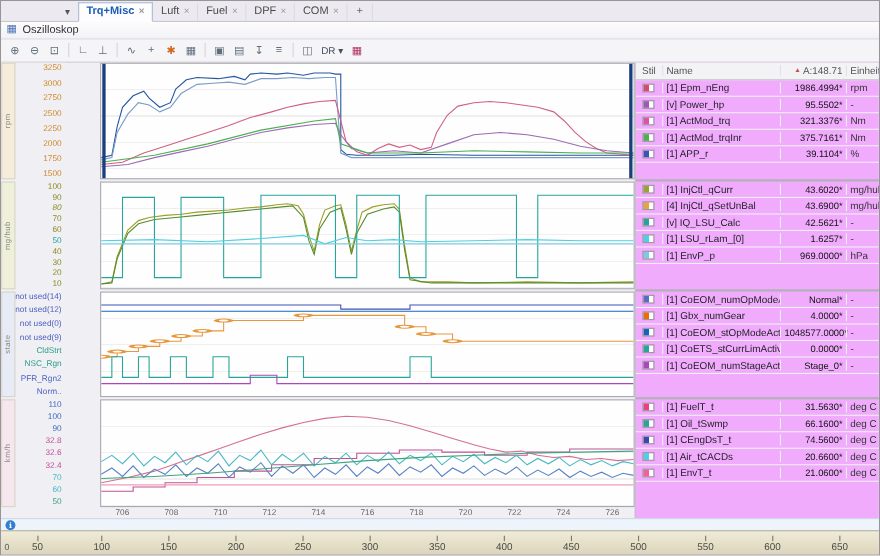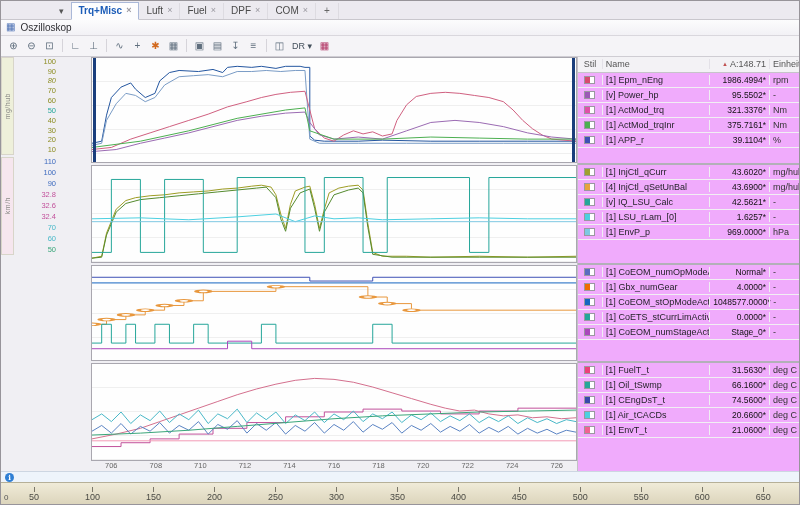--- a/index.html
+++ b/index.html
@@ -133,6 +133,21 @@
 
   <div id="toprow">
     <div id="gutter">
+        <div class="gutter-block" style="height: 106px;">
+          <div class="side-strip" style="background: rgb(245, 236, 217);">
+            <span class="side-text">rpm</span>
+          </div>
+          <div class="axis-labels">
+            <div class="axis-label" style="color: rgb(207, 138, 46);">3250</div>
+            <div class="axis-label" style="color: rgb(207, 138, 46);">3000</div>
+            <div class="axis-label" style="color: rgb(207, 138, 46);">2750</div>
+            <div class="axis-label" style="color: rgb(207, 138, 46);">2500</div>
+            <div class="axis-label" style="color: rgb(207, 138, 46);">2250</div>
+            <div class="axis-label" style="color: rgb(207, 138, 46);">2000</div>
+            <div class="axis-label" style="color: rgb(207, 138, 46);">1750</div>
+            <div class="axis-label" style="color: rgb(207, 138, 46);">1500</div>
+          </div>
+        </div>
         <div class="gutter-block" style="height: 98px;">
           <div class="side-strip" style="background: rgb(238, 240, 218);">
             <span class="side-text">mg/hub</span>

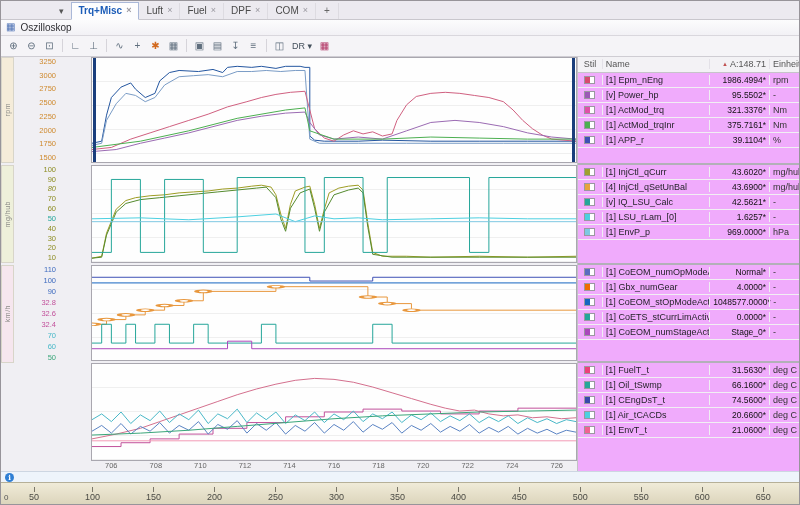--- a/index.html
+++ b/index.html
@@ -165,6 +165,21 @@
             <div class="axis-label" style="color: rgb(141, 141, 35);">10</div>
           </div>
         </div>
+        <div class="gutter-block" style="height: 96px;">
+          <div class="side-strip" style="background: rgb(230, 235, 246);">
+            <span class="side-text">state</span>
+          </div>
+          <div class="axis-labels">
+            <div class="axis-label" style="color: rgb(74, 95, 193);">not used(14)</div>
+            <div class="axis-label" style="color: rgb(74, 95, 193);">not used(12)</div>
+            <div class="axis-label" style="color: rgb(74, 95, 193);">not used(0)</div>
+            <div class="axis-label" style="color: rgb(74, 95, 193);">not used(9)</div>
+            <div class="axis-label" style="color: rgb(42, 157, 143);">CldStrt</div>
+            <div class="axis-label" style="color: rgb(42, 157, 143);">NSC_Rgn</div>
+            <div class="axis-label" style="color: rgb(74, 95, 193);">PFR_Rgn2</div>
+            <div class="axis-label" style="color: rgb(74, 95, 193);">Norm..</div>
+          </div>
+        </div>
         <div class="gutter-block last" style="height: 98px;">
           <div class="side-strip" style="background: rgb(246, 230, 238);">
             <span class="side-text">km/h</span>

